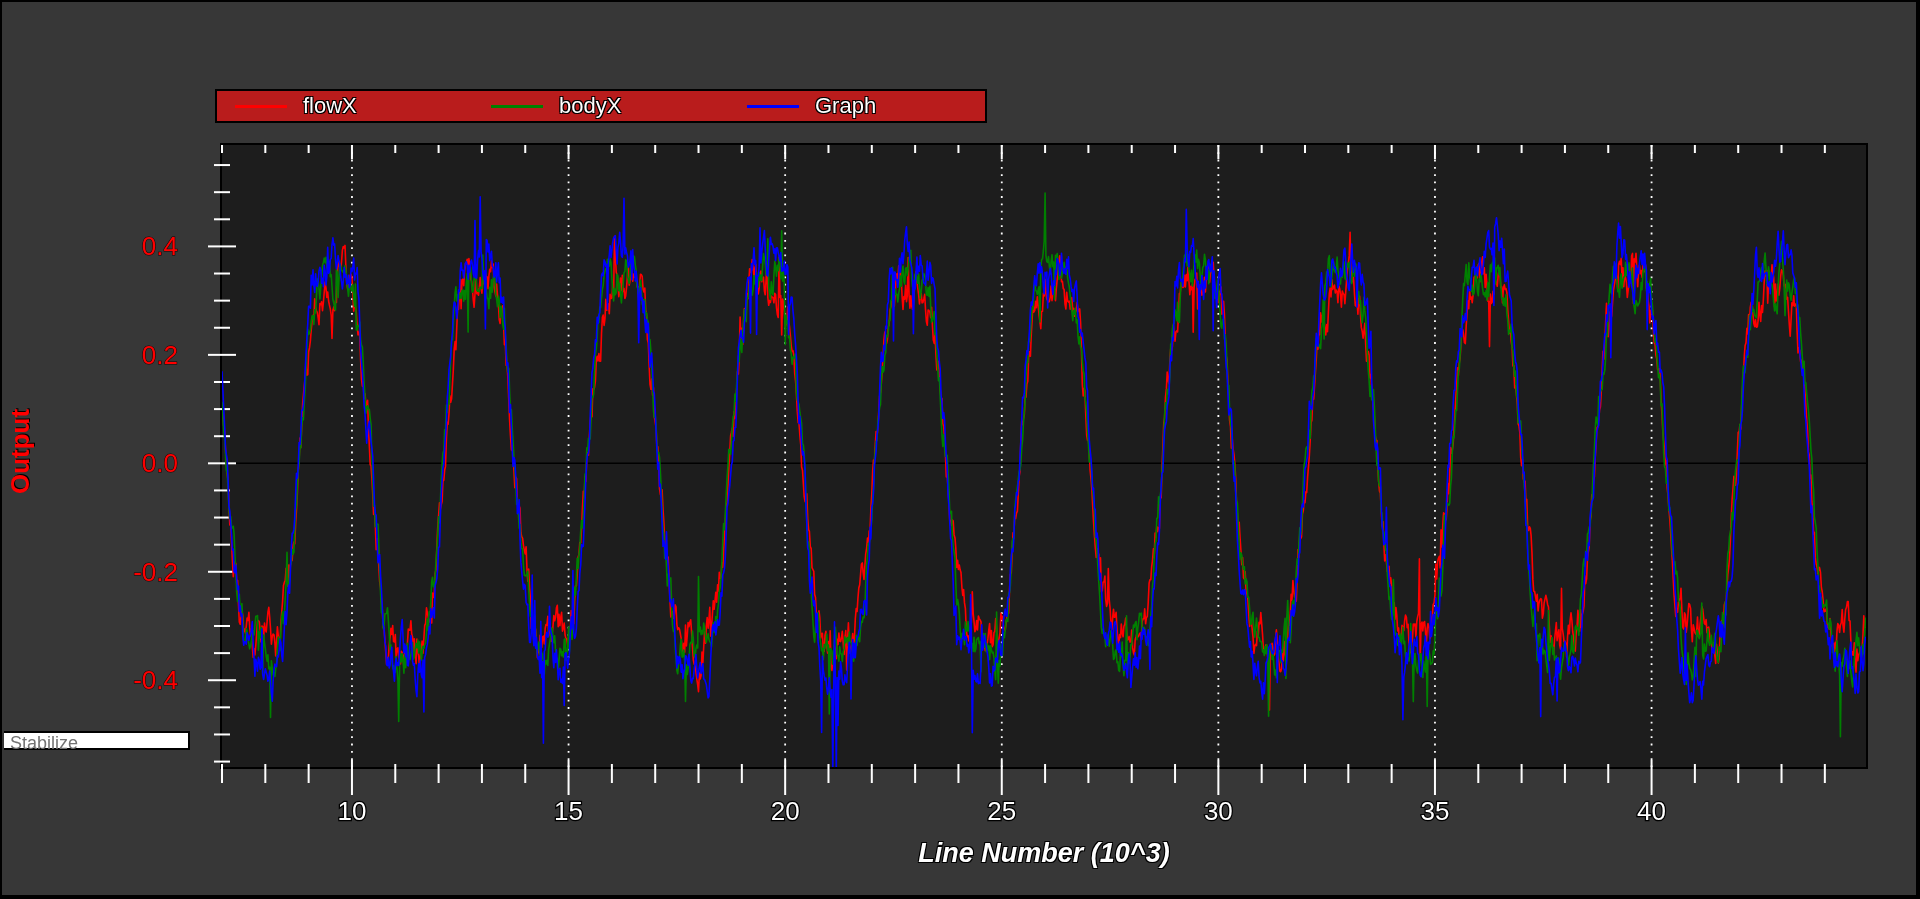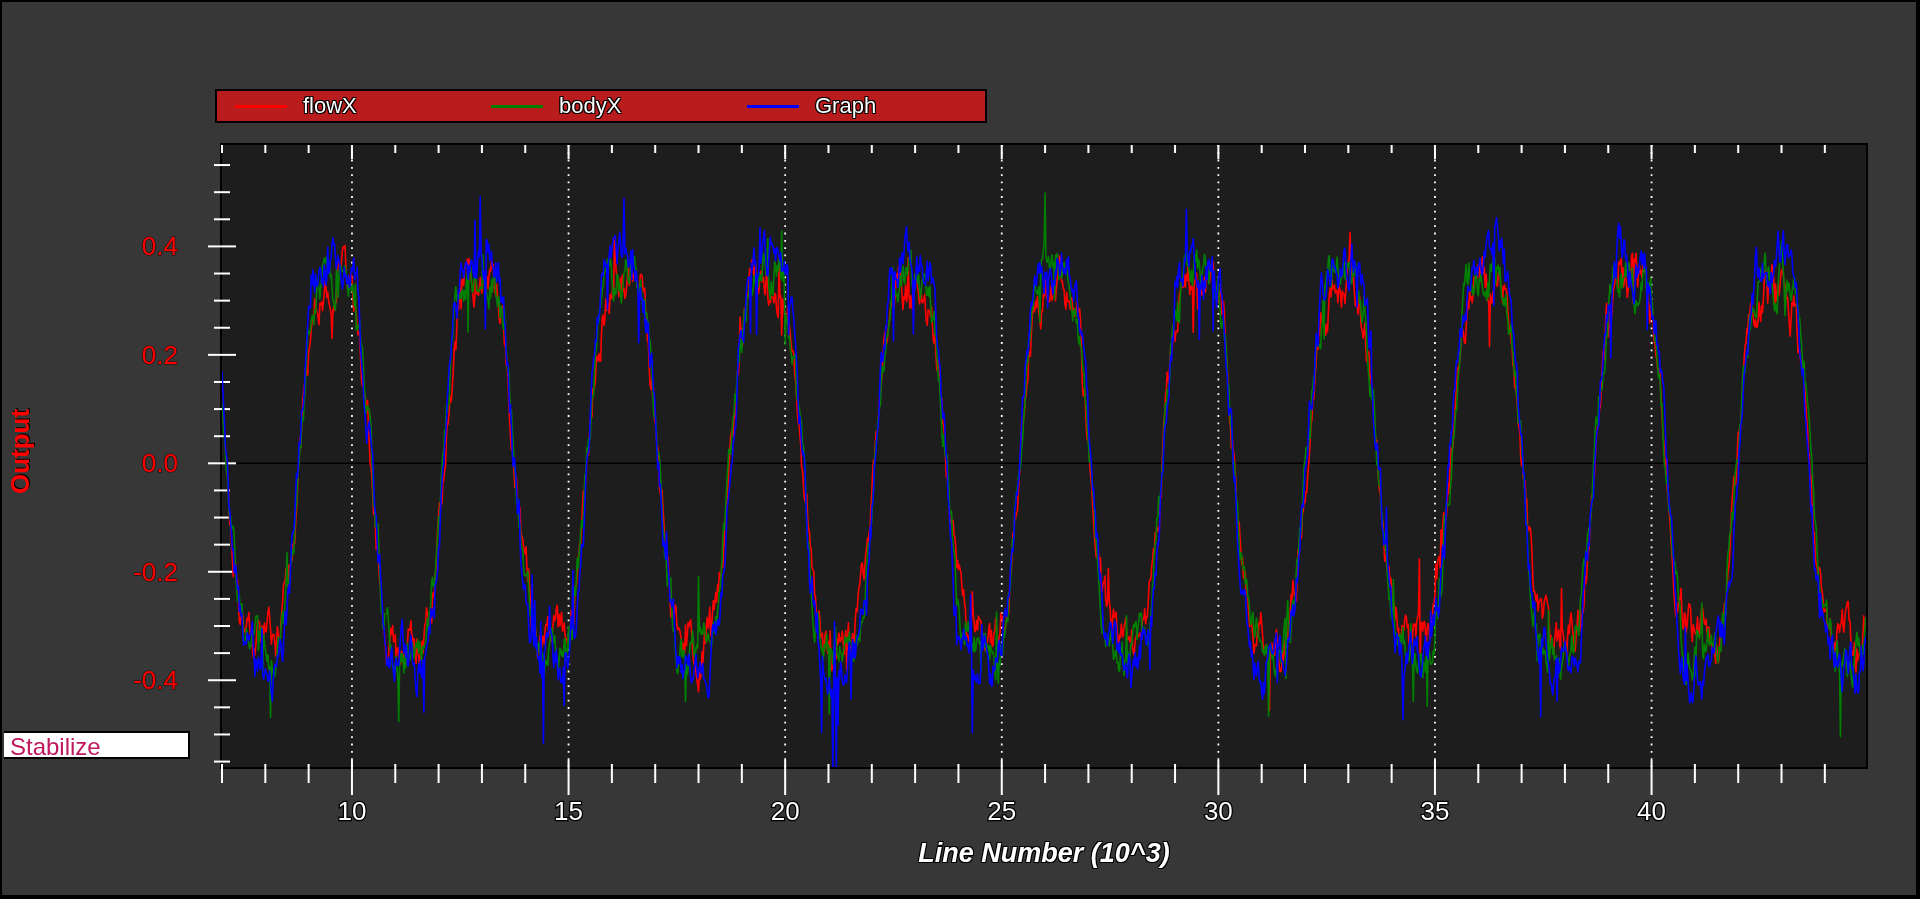--- a/index.html
+++ b/index.html
@@ -24,8 +24,8 @@
   #x-axis-title{position:absolute;left:220px;top:836px;width:1644px;text-align:center;
     color:#fff;font-size:27px;font-weight:bold;
     text-shadow:-1px -1px 0 #000,1px -1px 0 #000,-1px 1px 0 #000,1px 1px 0 #000;font-style:italic;}
-  #stabilize-button{position:absolute;left:2px;top:729px;width:186px;height:28px;
-    background:#fff;color:#be185d;font-size:24px;font-family:"Liberation Sans",sans-serif;
+  #stabilize-button{position:absolute;left:2px;top:729px;width:186px;height:19px;
+    background:#fff;color:#737373;font-size:18px;font-family:"Liberation Sans",sans-serif;
     text-align:left;padding:0 0 2px 6px;border:2px solid #000;border-left:none;
     box-sizing:border-box;cursor:pointer;}
   svg text{font-family:"Liberation Sans",sans-serif;}

